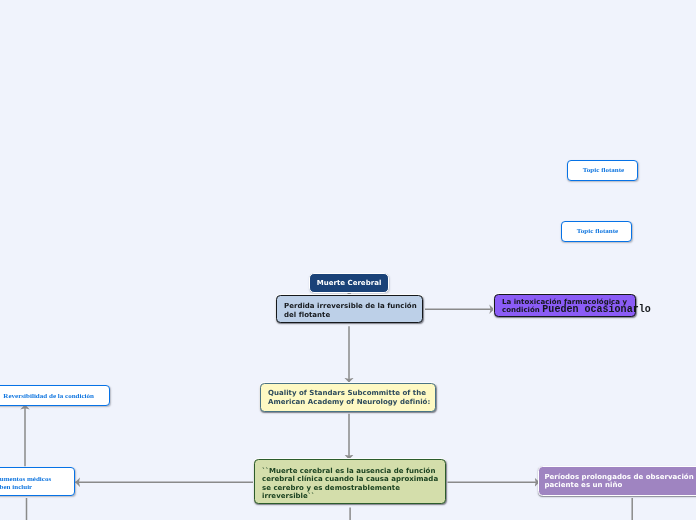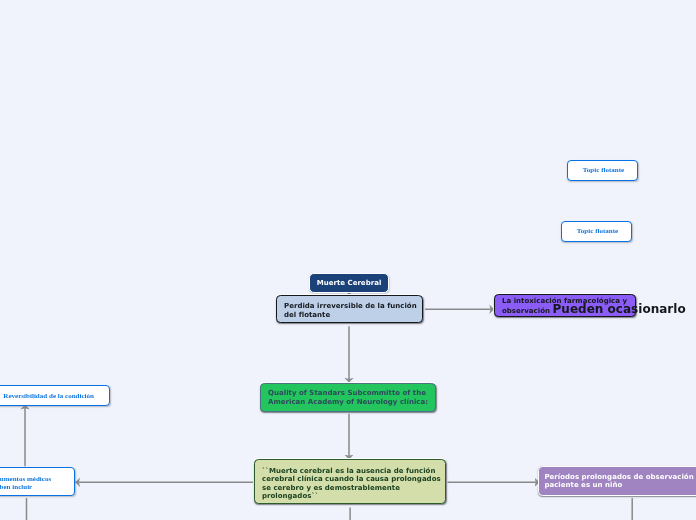--- a/index.html
+++ b/index.html
@@ -150,7 +150,7 @@
 </div>
 
 <div class="node" id="n-intox">
-  <span class="lbl"><span>La intoxicación farmacológica y</span><br><span>observación</span> <span class="big">Pueden ocasionarlo</span></span>
+  <span class="lbl"><span>La intoxicación farmacológica y</span><br><span>condición</span> <span class="big">Pueden ocasionarlo</span></span>
 </div>
 
 <div class="node" id="n-quality">

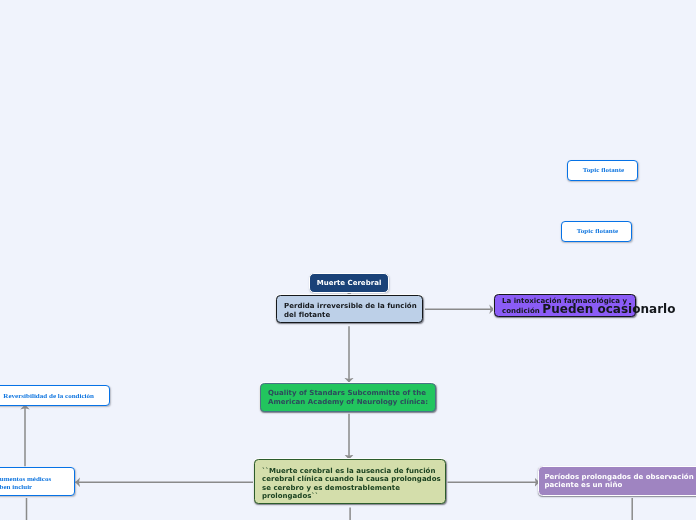--- a/index.html
+++ b/index.html
@@ -61,7 +61,7 @@
     padding:1.5px 7px 0 7px;
     box-shadow:0.8px 1px 1.4px 0px rgba(110,112,124,0.95), 0 0 0 1px #ffffff;
   }
-  #n-intox .big { font-size:12px; }
+  #n-intox .big { font-size:10px;font-family:Liberation Mono, monospace; }
 
   
   #n-quality {

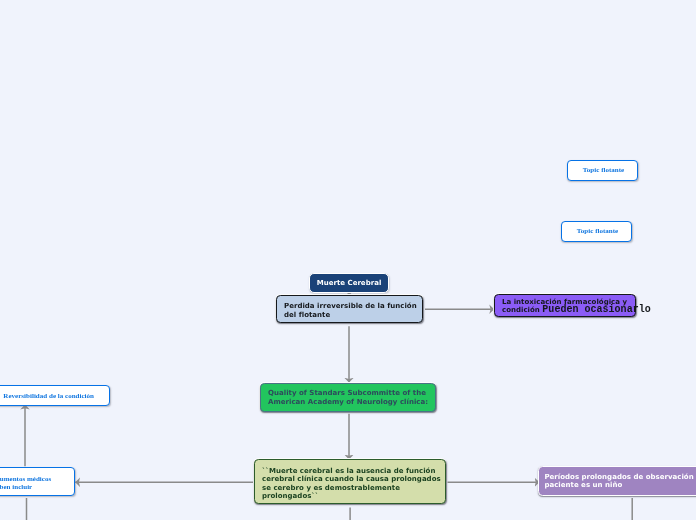--- a/index.html
+++ b/index.html
@@ -66,7 +66,7 @@
   
   #n-quality {
     left:260px; top:382.8px; width:176px; height:29px;
-    background:#22c55e;
+    background:#fef9c3;
     border:1.4px solid #497385;
     border-radius:4.5px;
     color:#2d4a5c;

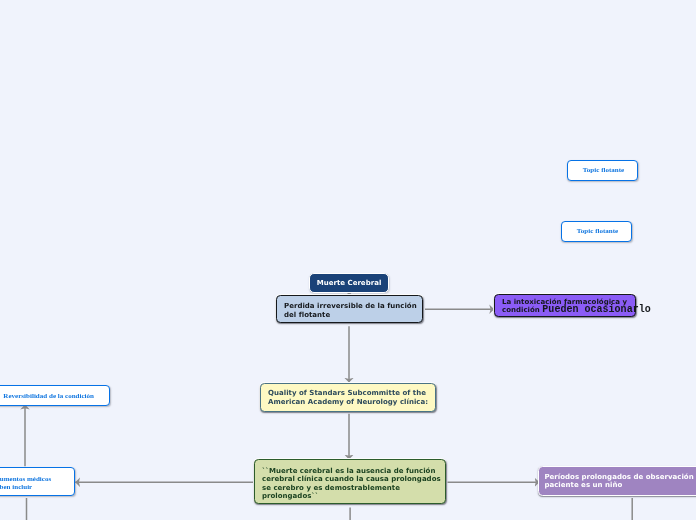--- a/index.html
+++ b/index.html
@@ -154,7 +154,7 @@
 </div>
 
 <div class="node" id="n-quality">
-  <span class="lbl"><span>Quality of Standars Subcommitte of the</span><br><span>American Academy of Neurology clínica:</span></span>
+  <span class="lbl"><span>Quality of Standars Subcommitte of the</span><br><span>American Academy of Neurology definió:</span></span>
 </div>
 
 <div class="node" id="n-quote">

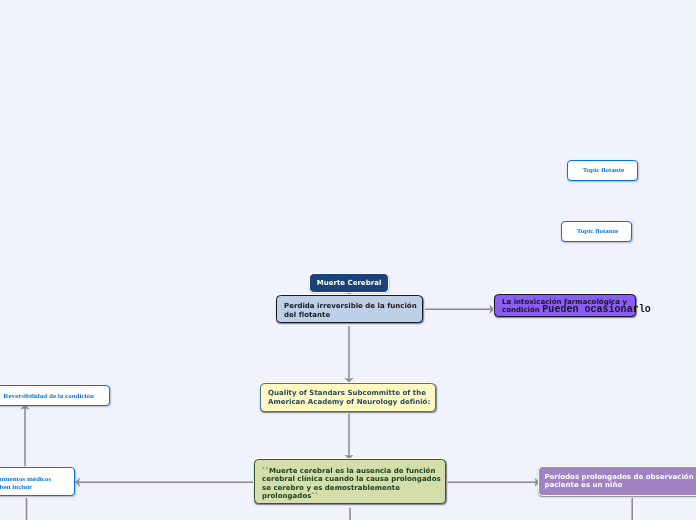--- a/index.html
+++ b/index.html
@@ -158,7 +158,7 @@
 </div>
 
 <div class="node" id="n-quote">
-  <span class="lbl"><span>``Muerte cerebral es la ausencia de función</span><br><span>cerebral clínica cuando la causa prolongados</span><br><span>se cerebro y es demostrablemente</span><br><span>prolongados``</span></span>
+  <span class="lbl"><span>``Muerte cerebral es la ausencia de función</span><br><span>cerebral clínica cuando la causa aproximada</span><br><span>se cerebro y es demostrablemente</span><br><span>prolongados``</span></span>
 </div>
 
 <div class="node" id="n-periodos">

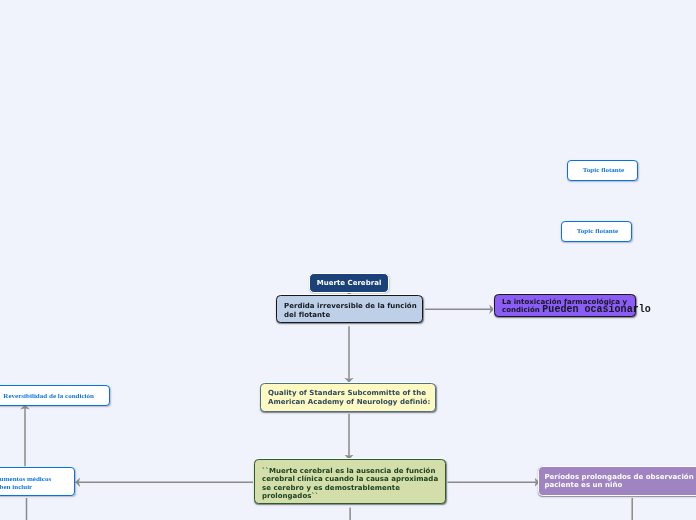--- a/index.html
+++ b/index.html
@@ -158,7 +158,7 @@
 </div>
 
 <div class="node" id="n-quote">
-  <span class="lbl"><span>``Muerte cerebral es la ausencia de función</span><br><span>cerebral clínica cuando la causa aproximada</span><br><span>se cerebro y es demostrablemente</span><br><span>prolongados``</span></span>
+  <span class="lbl"><span>``Muerte cerebral es la ausencia de función</span><br><span>cerebral clínica cuando la causa aproximada</span><br><span>se cerebro y es demostrablemente</span><br><span>irreversible``</span></span>
 </div>
 
 <div class="node" id="n-periodos">

